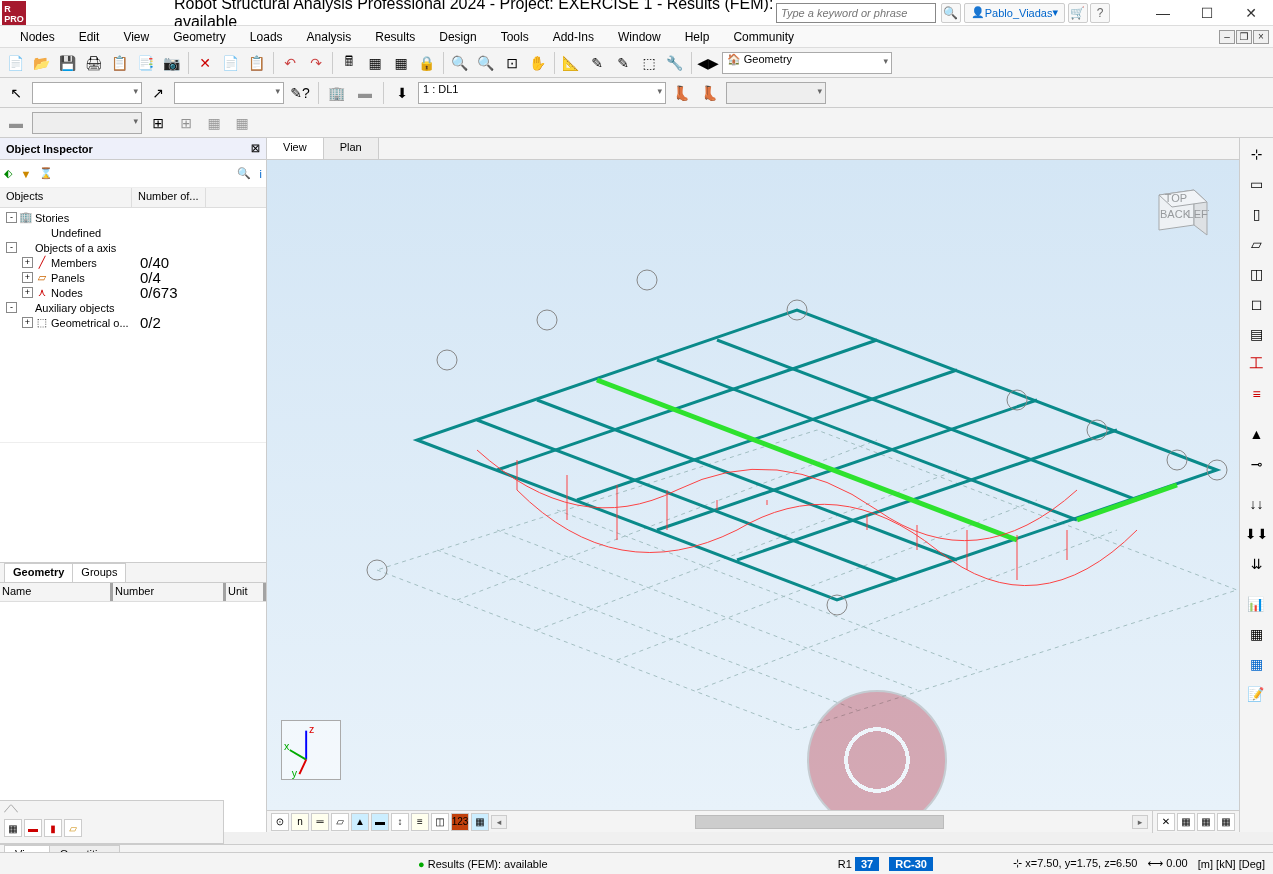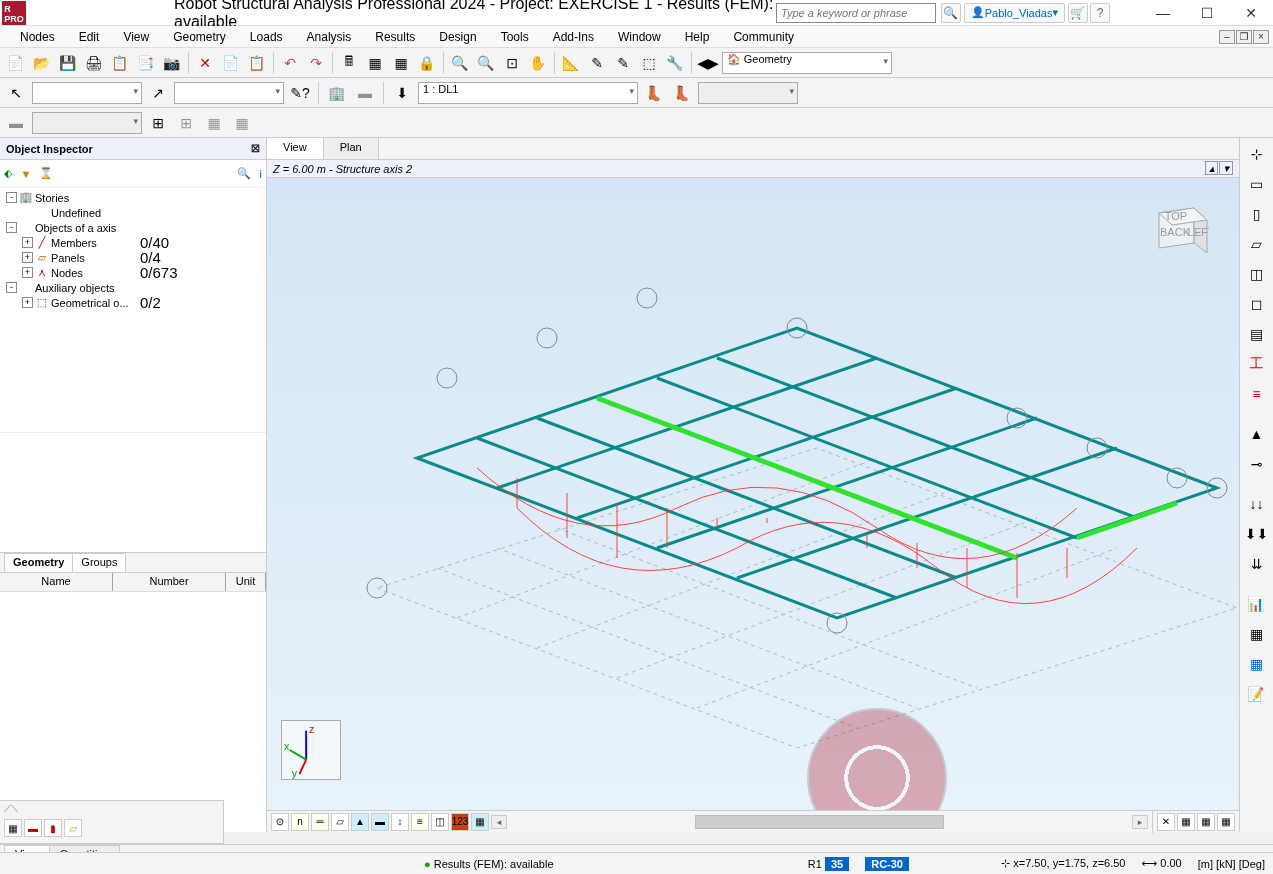--- a/index.html
+++ b/index.html
@@ -150,7 +150,7 @@
   <div class="tb-btn" style="opacity:.4">▬</div>
   <div class="tb-sep"></div>
   <div class="tb-btn">⬇</div>
-  <div class="tb-combo" style="width:220px"><span>1 : DL1</span></div>
+  <div class="tb-combo" style="width:248px"><span>1 : DL1</span></div>
   <div class="tb-btn">👢</div>
   <div class="tb-btn">👢</div>
   <div class="tb-combo" style="width:100px;background:#eee"></div>

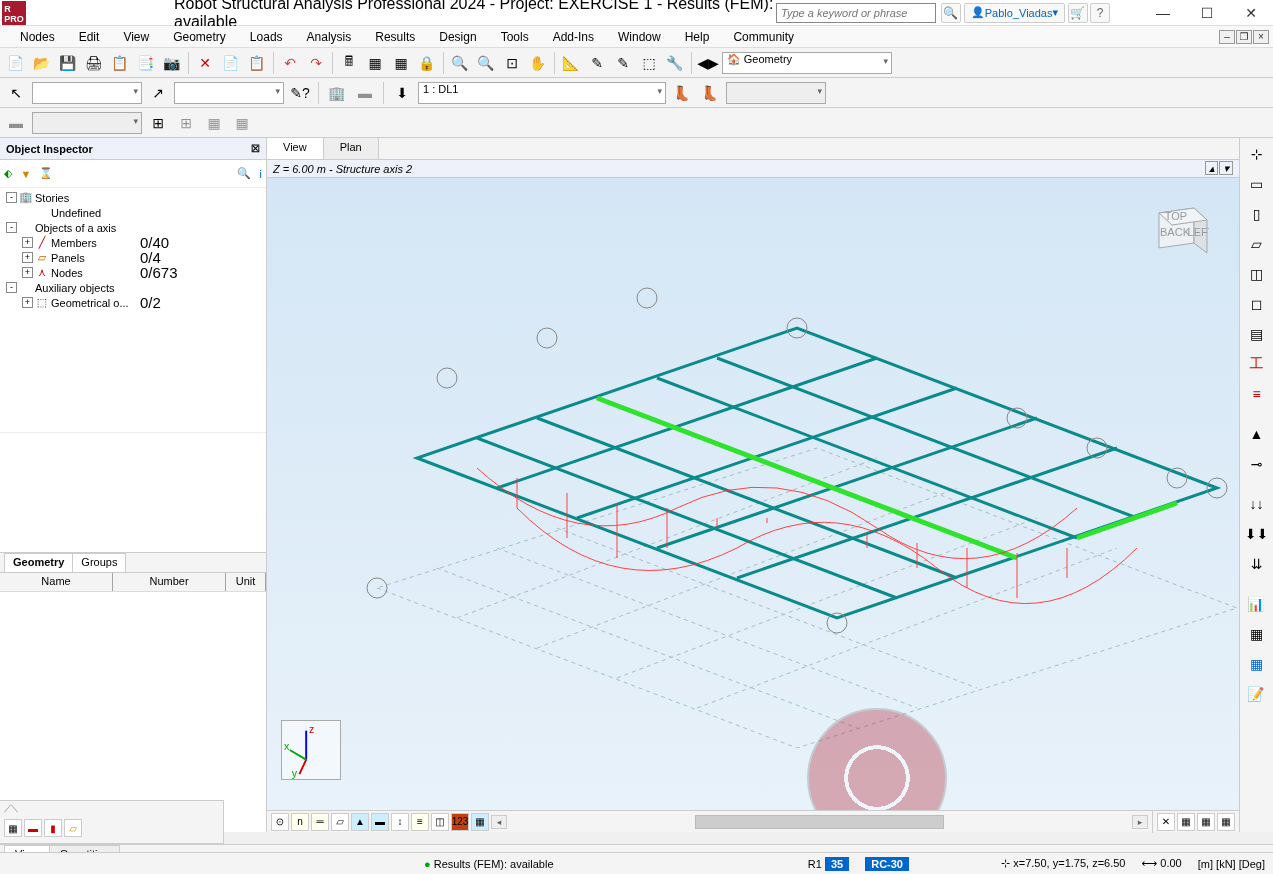--- a/index.html
+++ b/index.html
@@ -252,10 +252,6 @@
       <div class="view-tab">View</div>
       <div class="view-tab inactive">Plan</div>
     </div>
-    <div class="view-subbar">
-      <span><span>Z = 6.00 m - </span><span>Structure axis 2</span></span>
-      <span><span style="border:1px solid #999;padding:0 3px;margin-right:1px">▴</span><span style="border:1px solid #999;padding:0 3px">▾</span></span>
-    </div>
     <div class="canvas">
 
       <svg class="model-svg" viewBox="0 0 980 520">

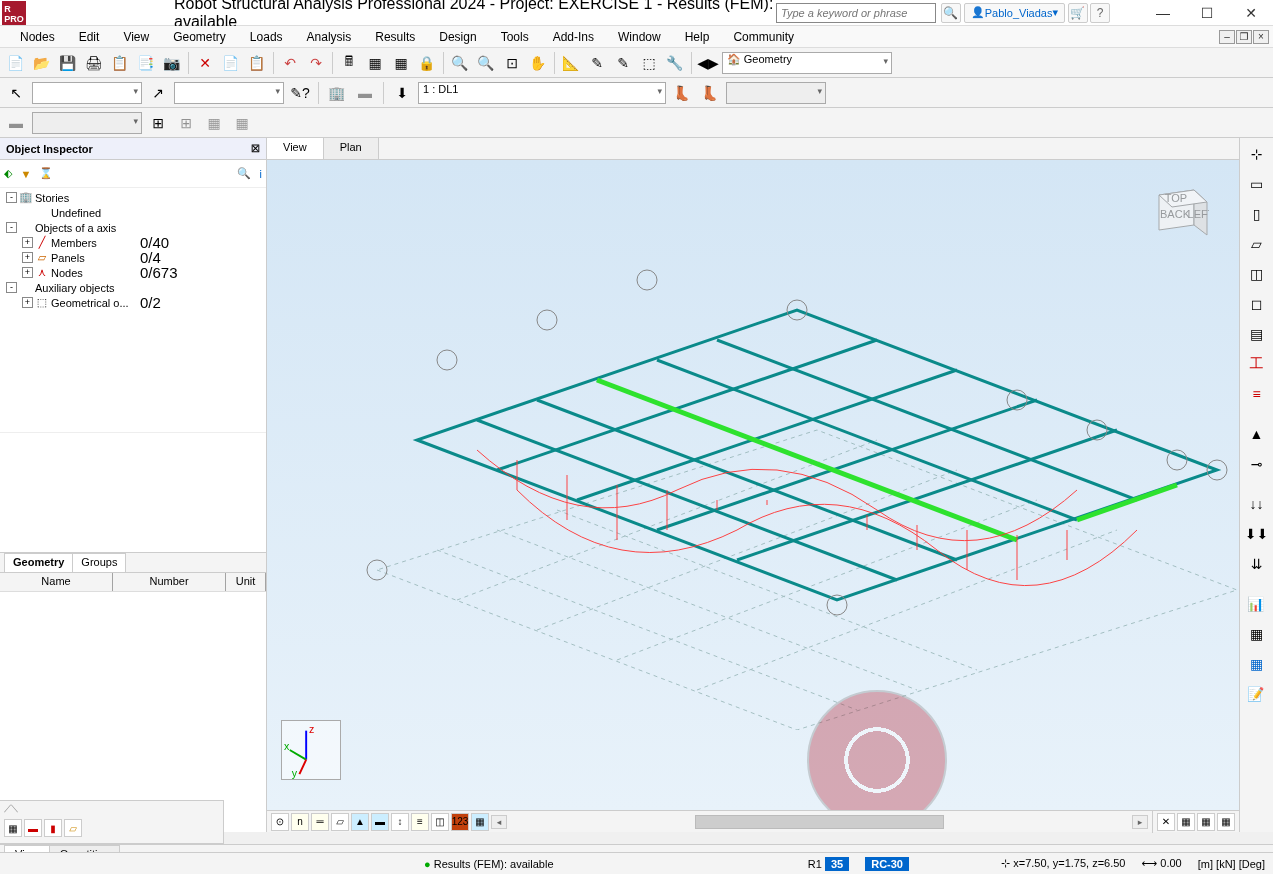--- a/index.html
+++ b/index.html
@@ -180,6 +180,10 @@
       <span style="color:#06c">🔍</span>
       <span style="color:#06c">ℹ</span>
     </div>
+    <div class="tree-hdr">
+      <div style="width:132px">Objects</div>
+      <div>Number of...</div>
+    </div>
     <div class="tree-body" id="tree-body">
         <div class="tree-row">
           <span class="tree-indent" style="width: 6px;"></span>

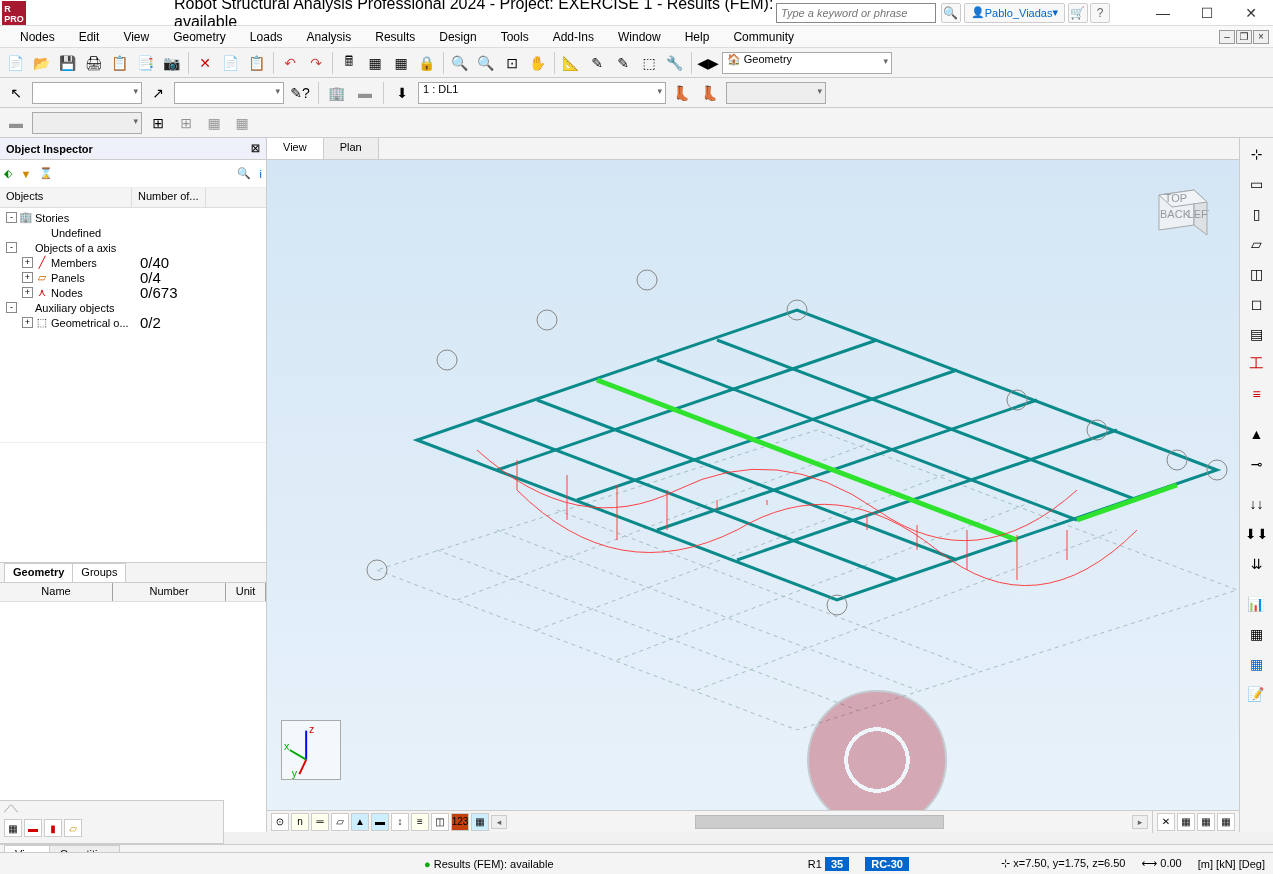--- a/index.html
+++ b/index.html
@@ -38,7 +38,7 @@
 .geom-tabs{height:20px;background:#f4f4f4;border-top:1px solid #ccc;display:flex;padding-left:4px}
 .geom-tab{padding:2px 8px;font-size:11px;border:1px solid #ccc;border-bottom:none;background:#fff;margin-right:-1px}
 .prop-hdr{height:20px;background:#f4f4f4;display:flex;border-bottom:1px solid #ddd;border-top:1px solid #ccc}
-.prop-hdr div{flex:1;text-align:center;padding:2px;border-right:1px solid #a3a3a3;font-size:11px}
+.prop-hdr div{flex:1;text-align:left;padding:2px;border-right:3px solid #a3a3a3;font-size:11px}
 .prop-body{flex:1;background:#fff}
 .bottom-tabs{height:20px;background:#f4f4f4;display:flex;padding-left:4px;border-top:1px solid #ccc}
 .bottom-tab{padding:2px 10px;font-size:11px;border:1px solid #ccc;background:#fff;margin-right:-1px}

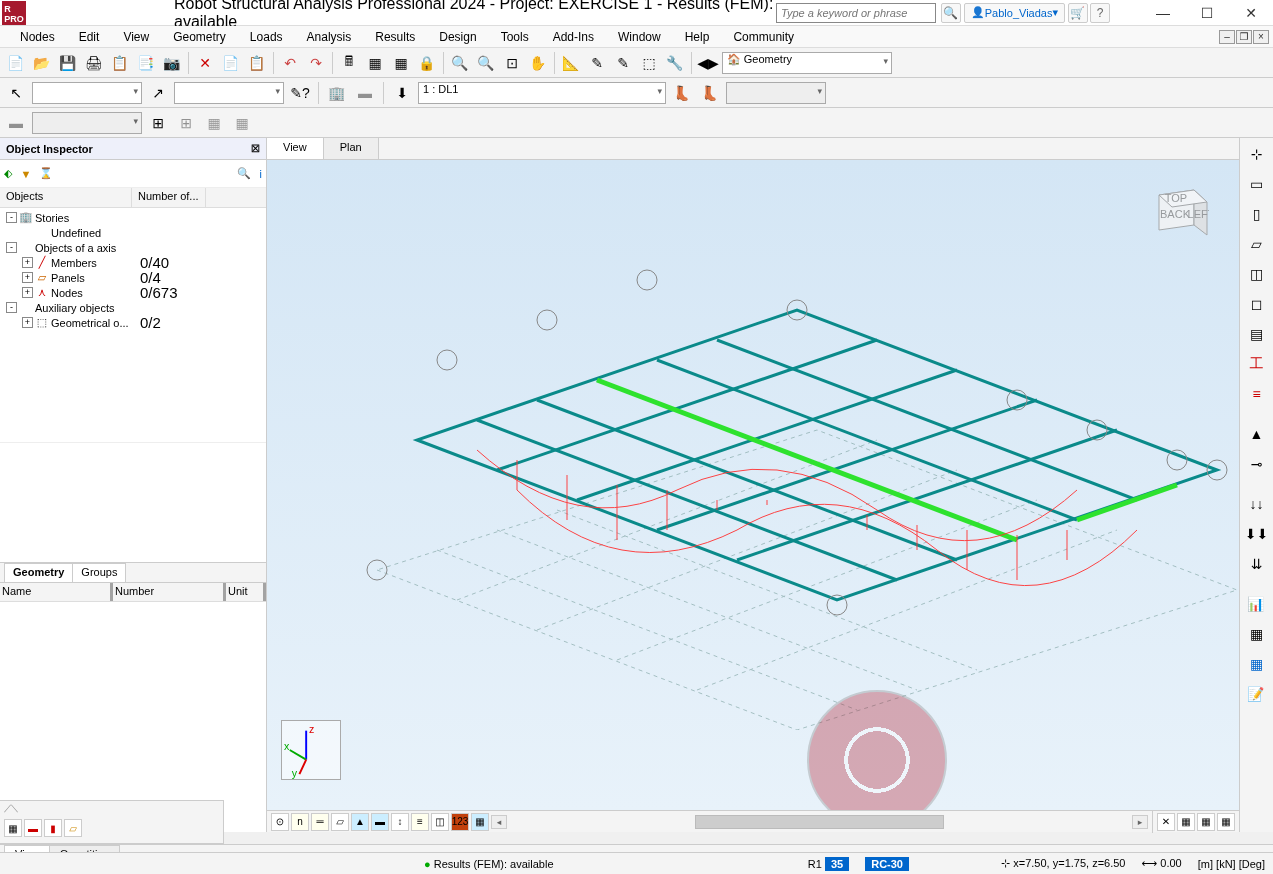--- a/index.html
+++ b/index.html
@@ -57,7 +57,7 @@
 .right-toolbar{width:34px;background:#f4f4f4;border-left:1px solid #ccc;display:flex;flex-direction:column;align-items:center;padding:4px 0;gap:6px}
 .rt-btn{width:26px;height:24px;display:flex;align-items:center;justify-content:center;border:1px solid transparent;font-size:14px}
 .mid-toolbar{height:26px;background:#f4f4f4;border-top:1px solid #ccc;border-bottom:1px solid #ccc;display:flex;align-items:center;padding:0 4px;gap:2px}
-.statusbar{height:22px;background:#f4f4f4;border-top:1px solid #ccc;display:flex;align-items:center;padding:0 8px;font-size:11px;gap:16px}
+.statusbar{height:22px;background:#f4f4f4;border-top:1px solid #ccc;display:flex;align-items:center;padding:0 8px;font-size:11px;gap:10px}
 .status-chip{padding:1px 6px;background:#0066cc;color:#fff;font-weight:bold}
 svg{display:block}
 .sb-track{flex:1;background:#f4f4f4;height:14px;position:relative}

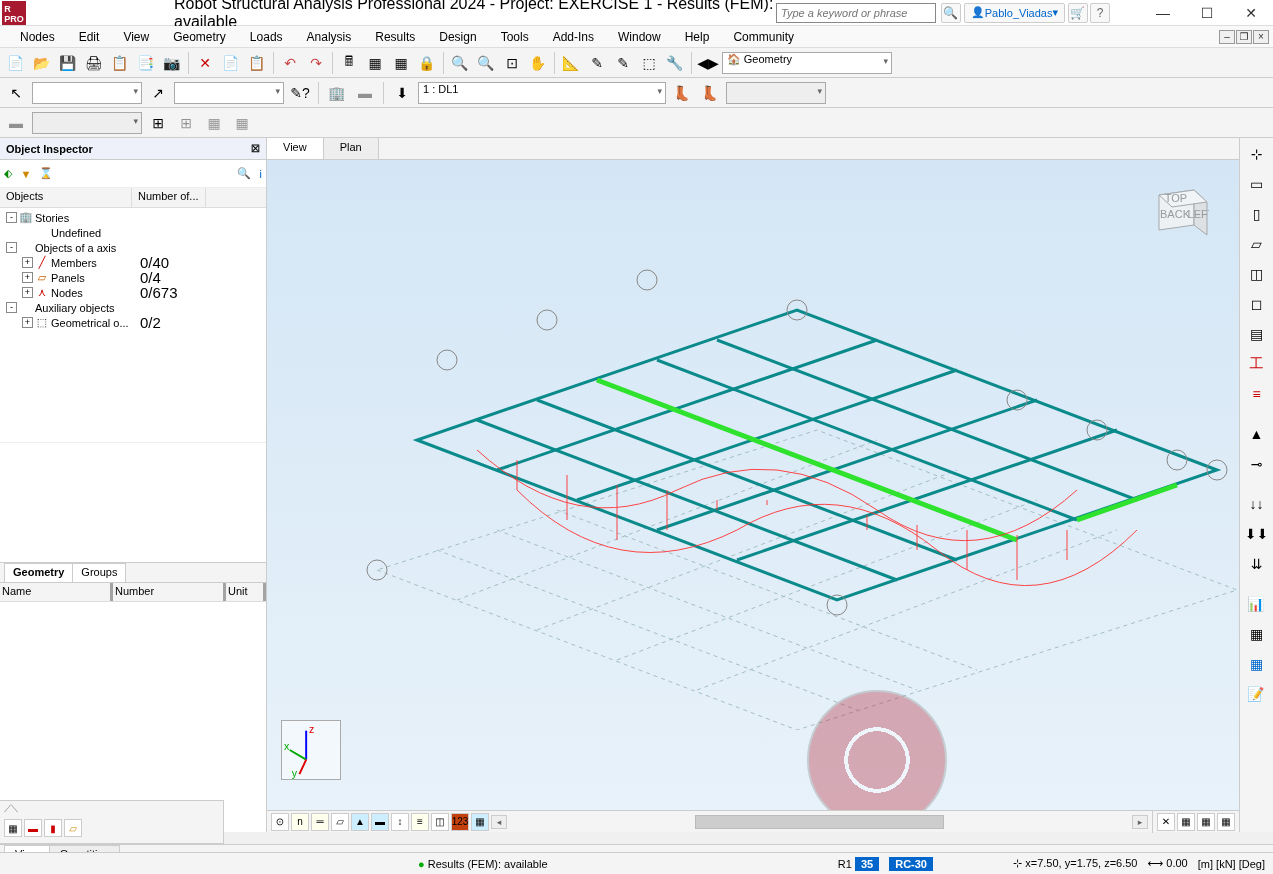--- a/index.html
+++ b/index.html
@@ -419,7 +419,7 @@
   <span style="flex:0 0 400px"></span>
   <span><span style="color:#0a0">●</span> <span>Results (FEM): available</span></span>
   <span style="flex:1"></span>
-  <span><span>R1</span> <span class="status-chip">35</span></span>
+  <span><span>R1</span> <span class="status-chip">37</span></span>
   <span class="status-chip">RC-30</span>
   <span style="flex:0 0 60px"></span>
   <span>⊹ <span>x=7.50, y=1.75, z=6.50</span></span>

